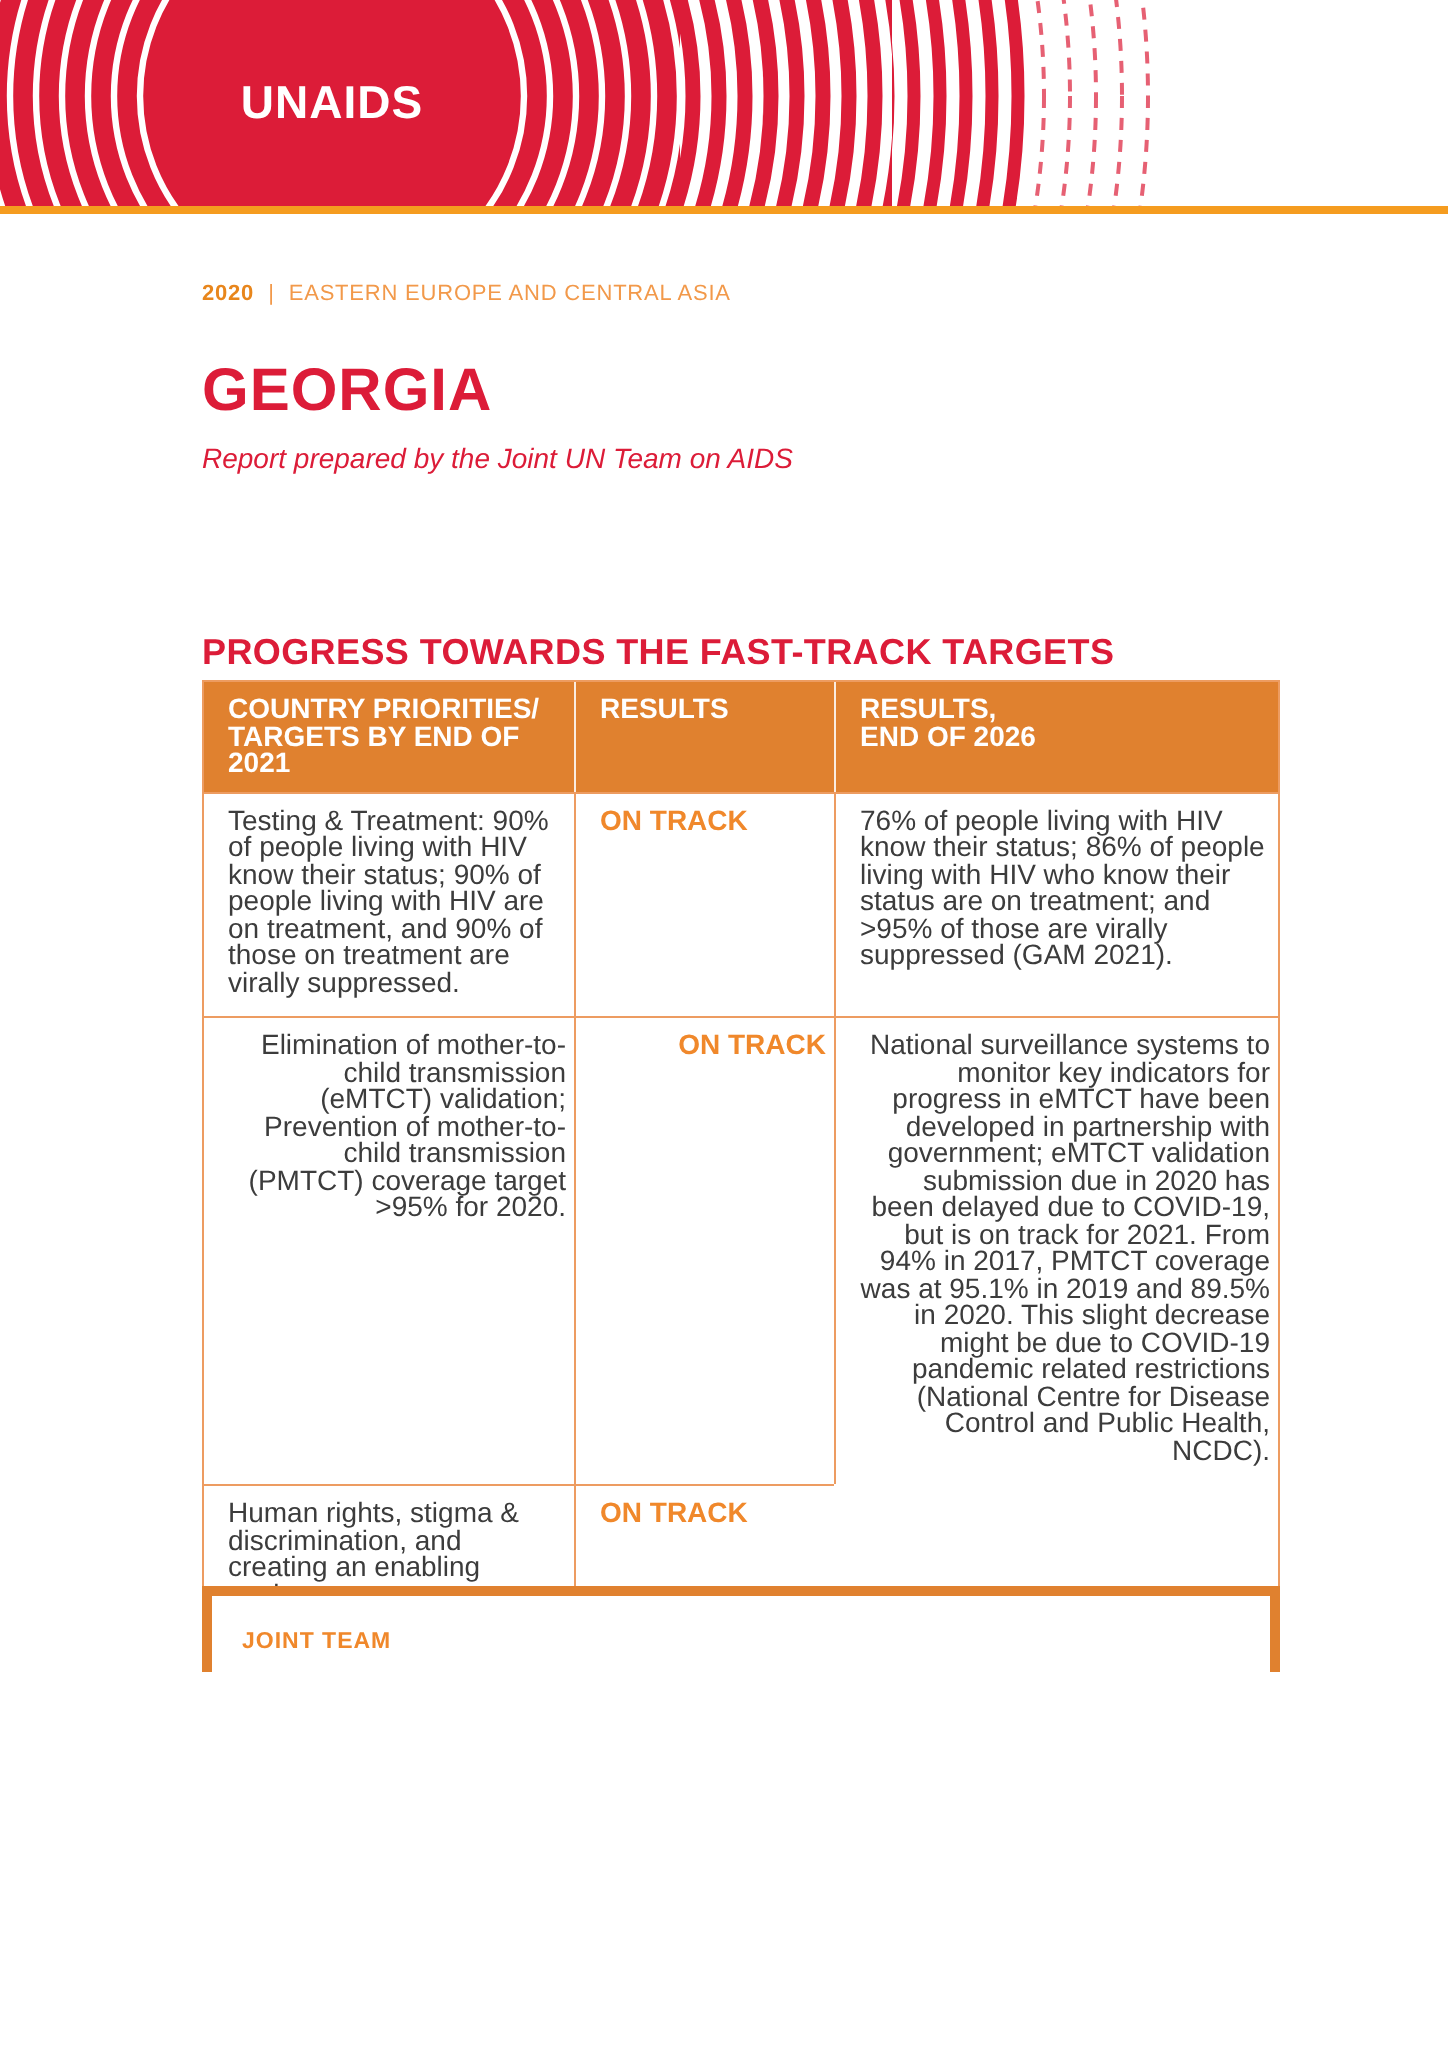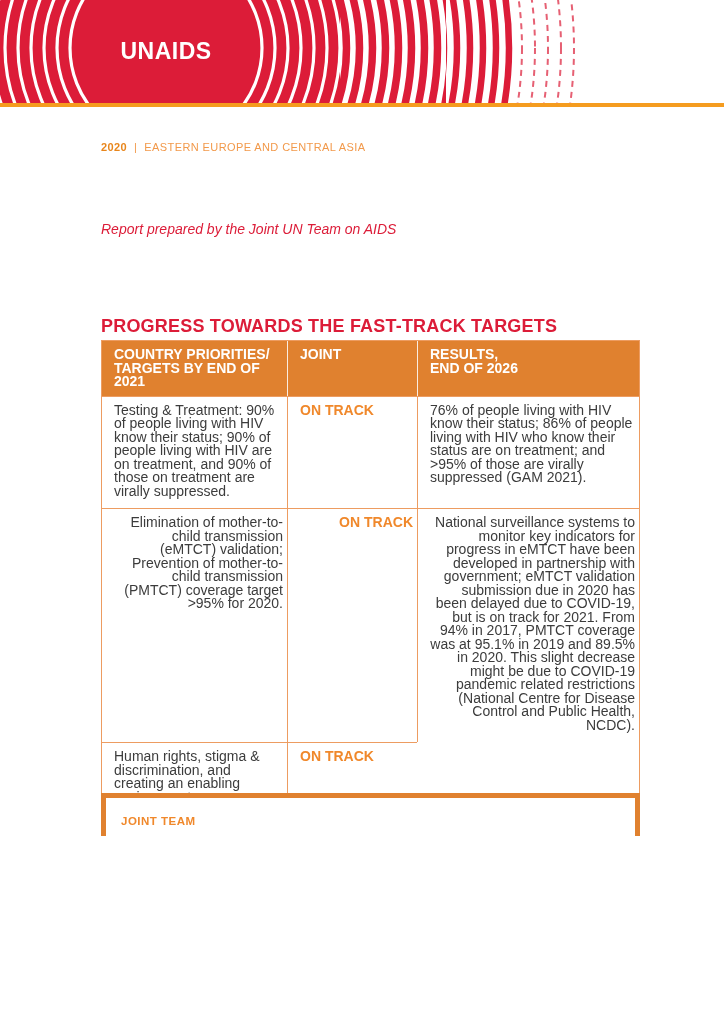--- a/index.html
+++ b/index.html
@@ -254,6 +254,7 @@
     <span class="yr">2020</span><span class="sep">|</span><span class="rgn">EASTERN EUROPE AND CENTRAL ASIA</span>
   </div>
 
+  <div class="title">GEORGIA</div>
   <div class="subtitle">Report prepared by the Joint UN Team on AIDS</div>
 
   <div class="section-heading">PROGRESS TOWARDS THE FAST-TRACK TARGETS</div>

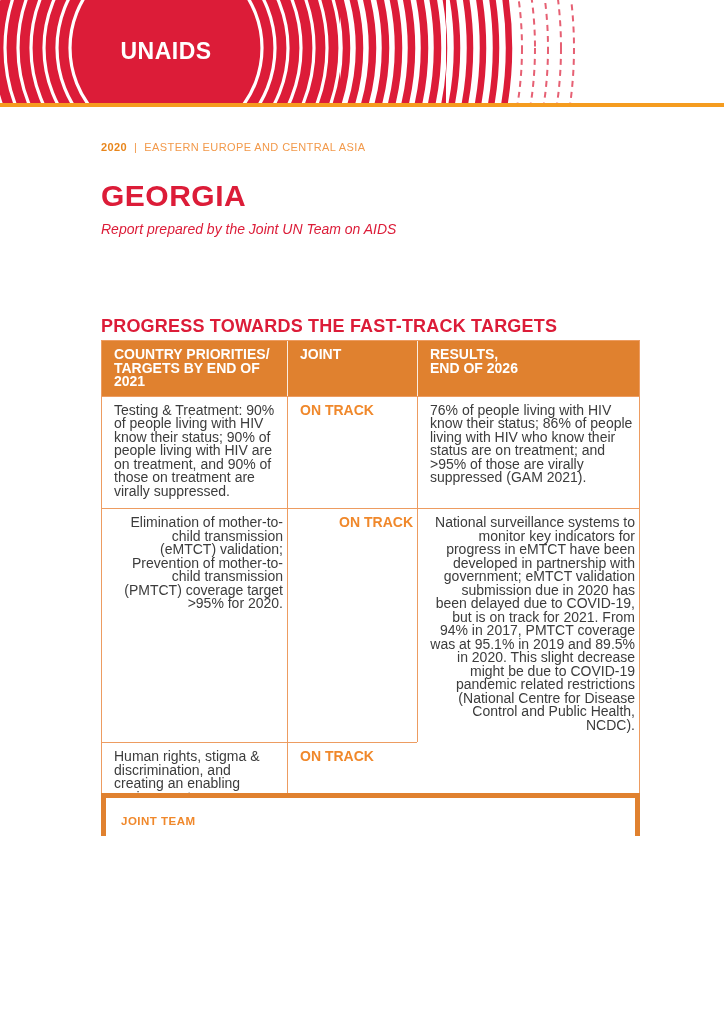--- a/index.html
+++ b/index.html
@@ -262,7 +262,7 @@
   <div class="ft-table">
     <div class="cell th c1">COUNTRY PRIORITIES/
 TARGETS BY END OF 2021</div>
-    <div class="cell th c2">JOINT</div>
+    <div class="cell th c2">RESULTS</div>
     <div class="cell th c3">RESULTS,
 END OF 2026</div>
 

